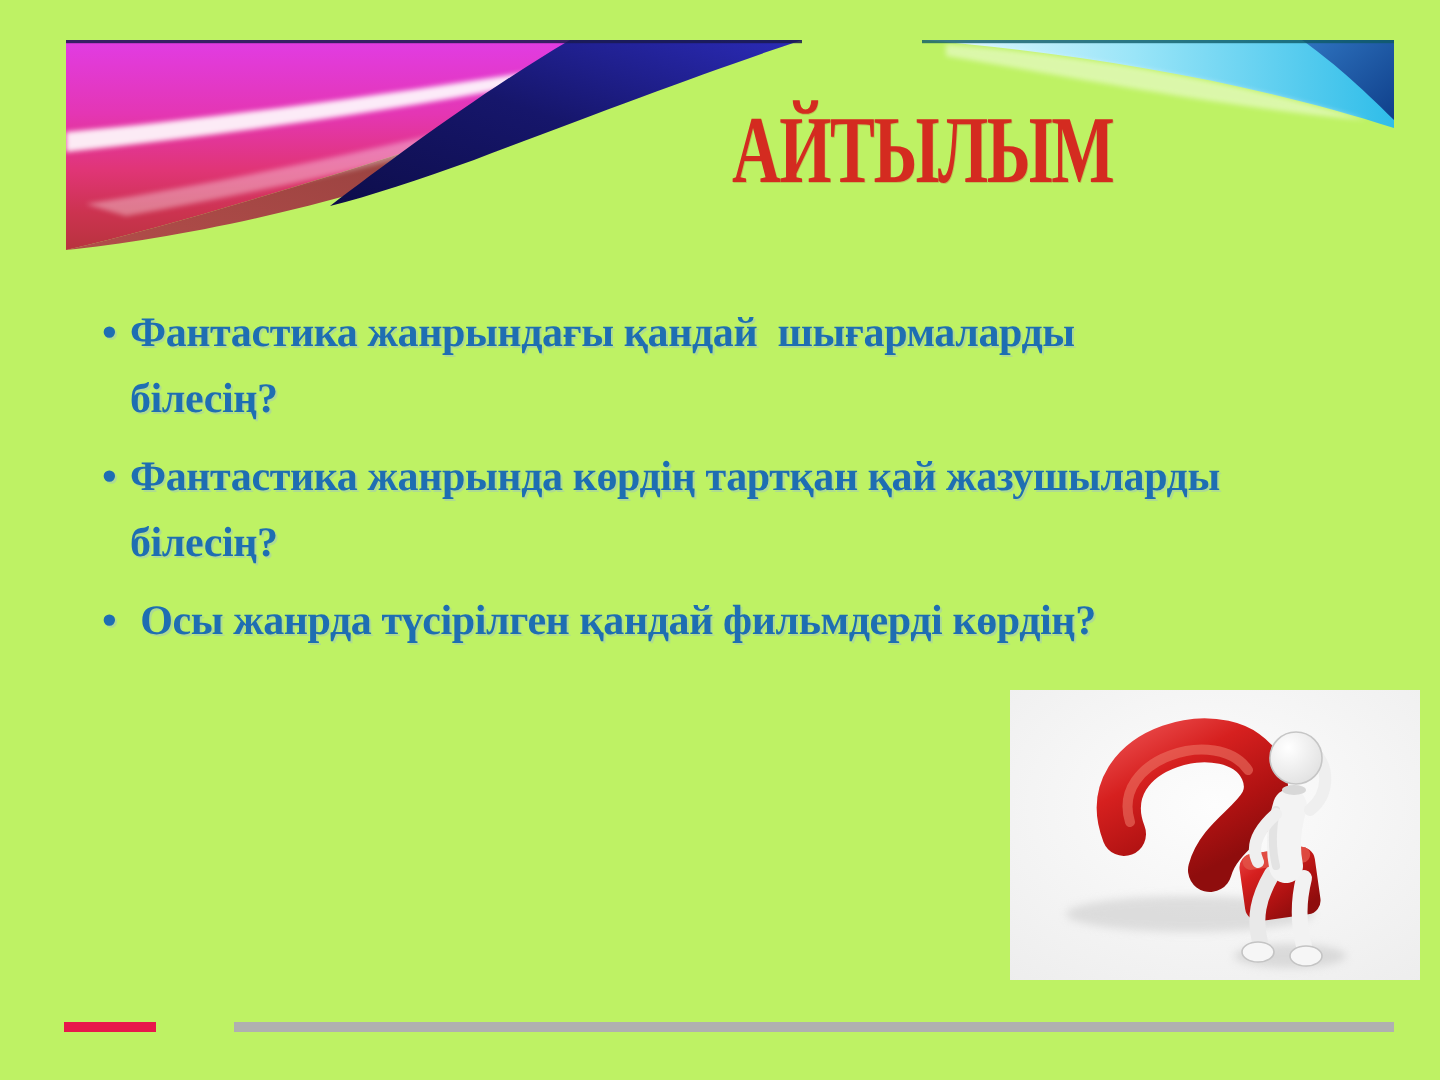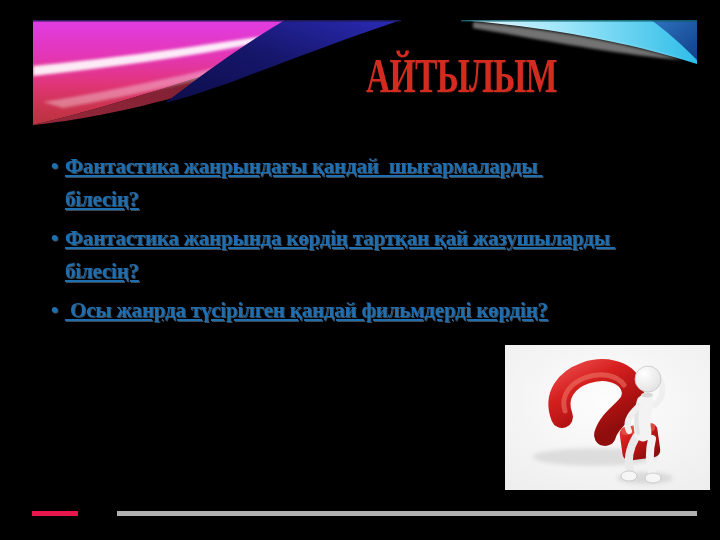--- a/index.html
+++ b/index.html
@@ -12,7 +12,7 @@
   }
   .slide{
     position:absolute;inset:0;
-    background:#000000;
+    background:#bef264;
   }
   
   .header-art{

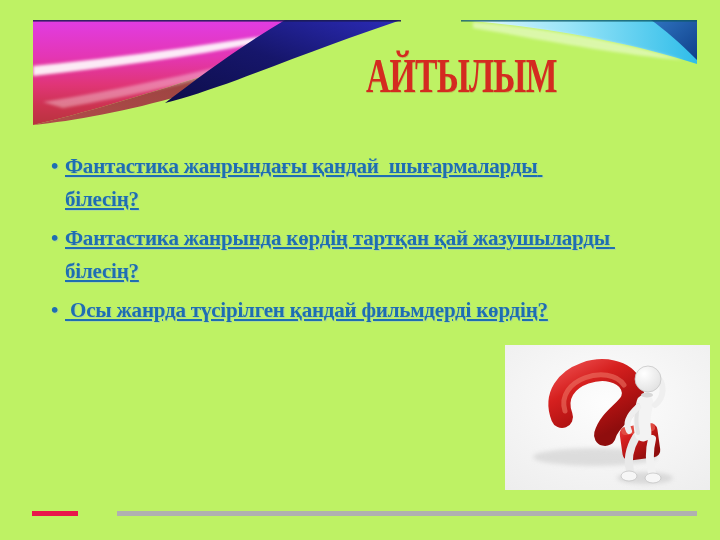--- a/index.html
+++ b/index.html
@@ -47,7 +47,6 @@
   .bullets .btext{
     flex:1 1 auto;
     white-space:pre-wrap;
-    text-decoration:underline;
   }
   
   .q-photo{

